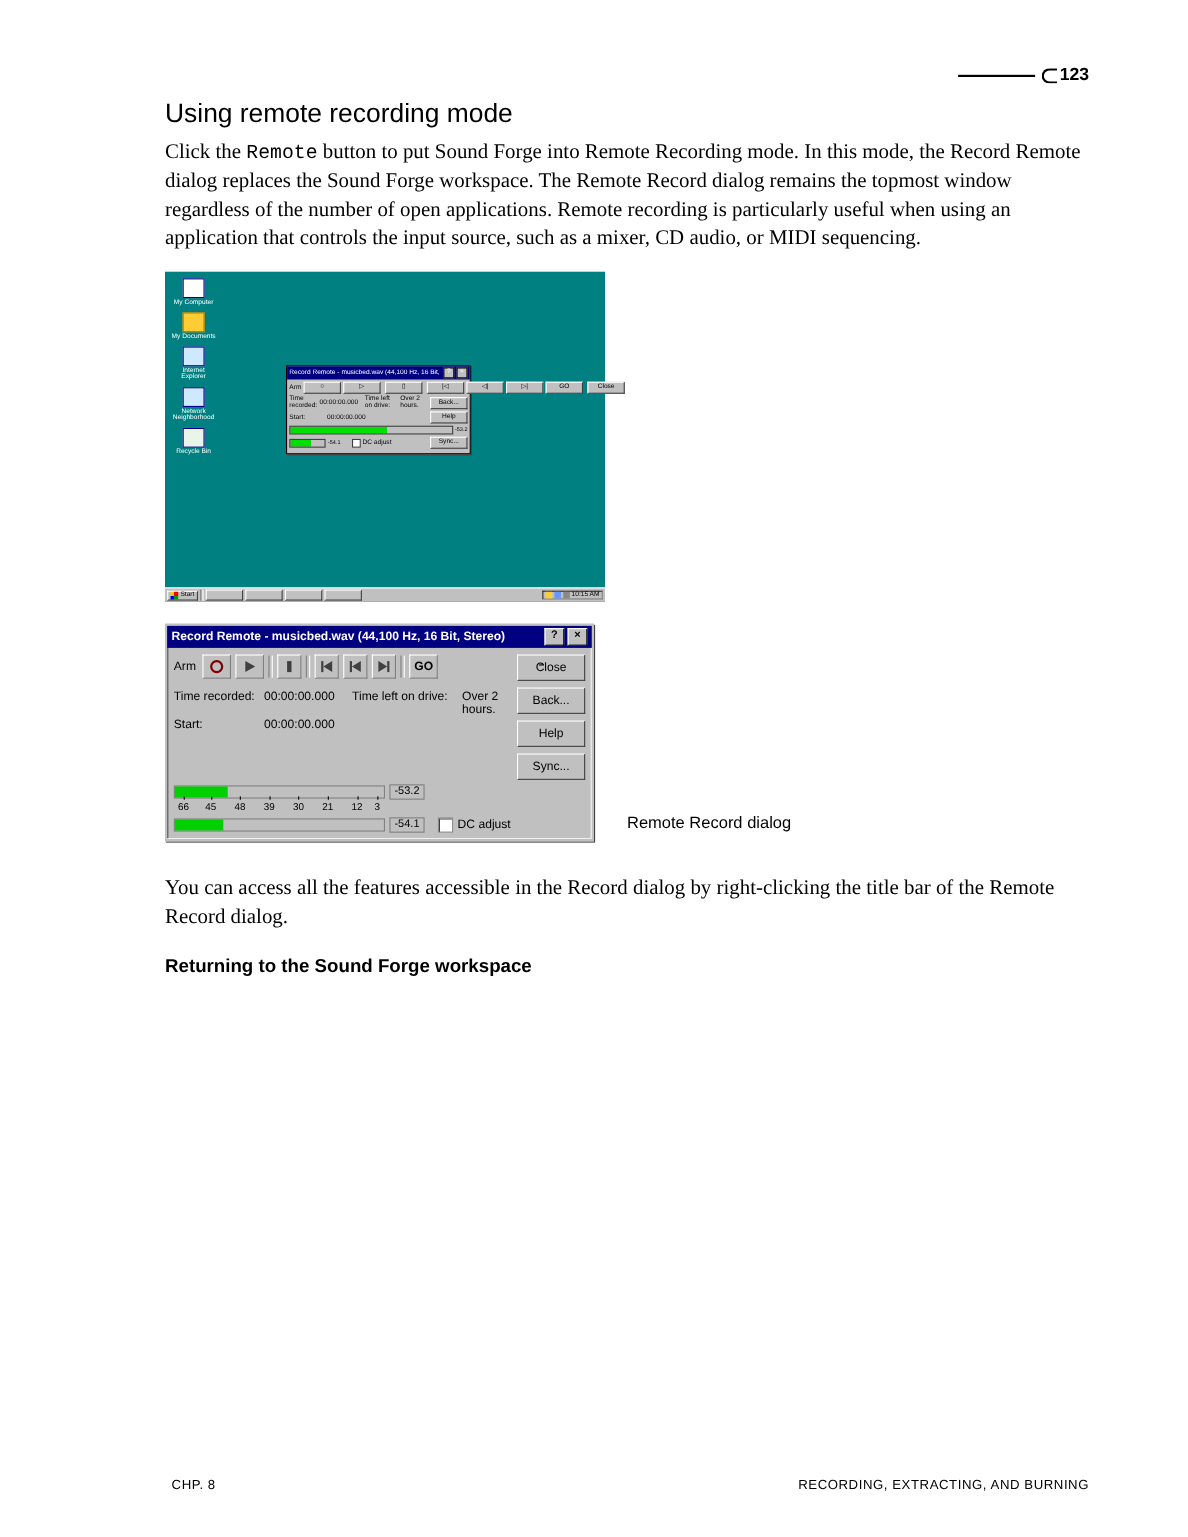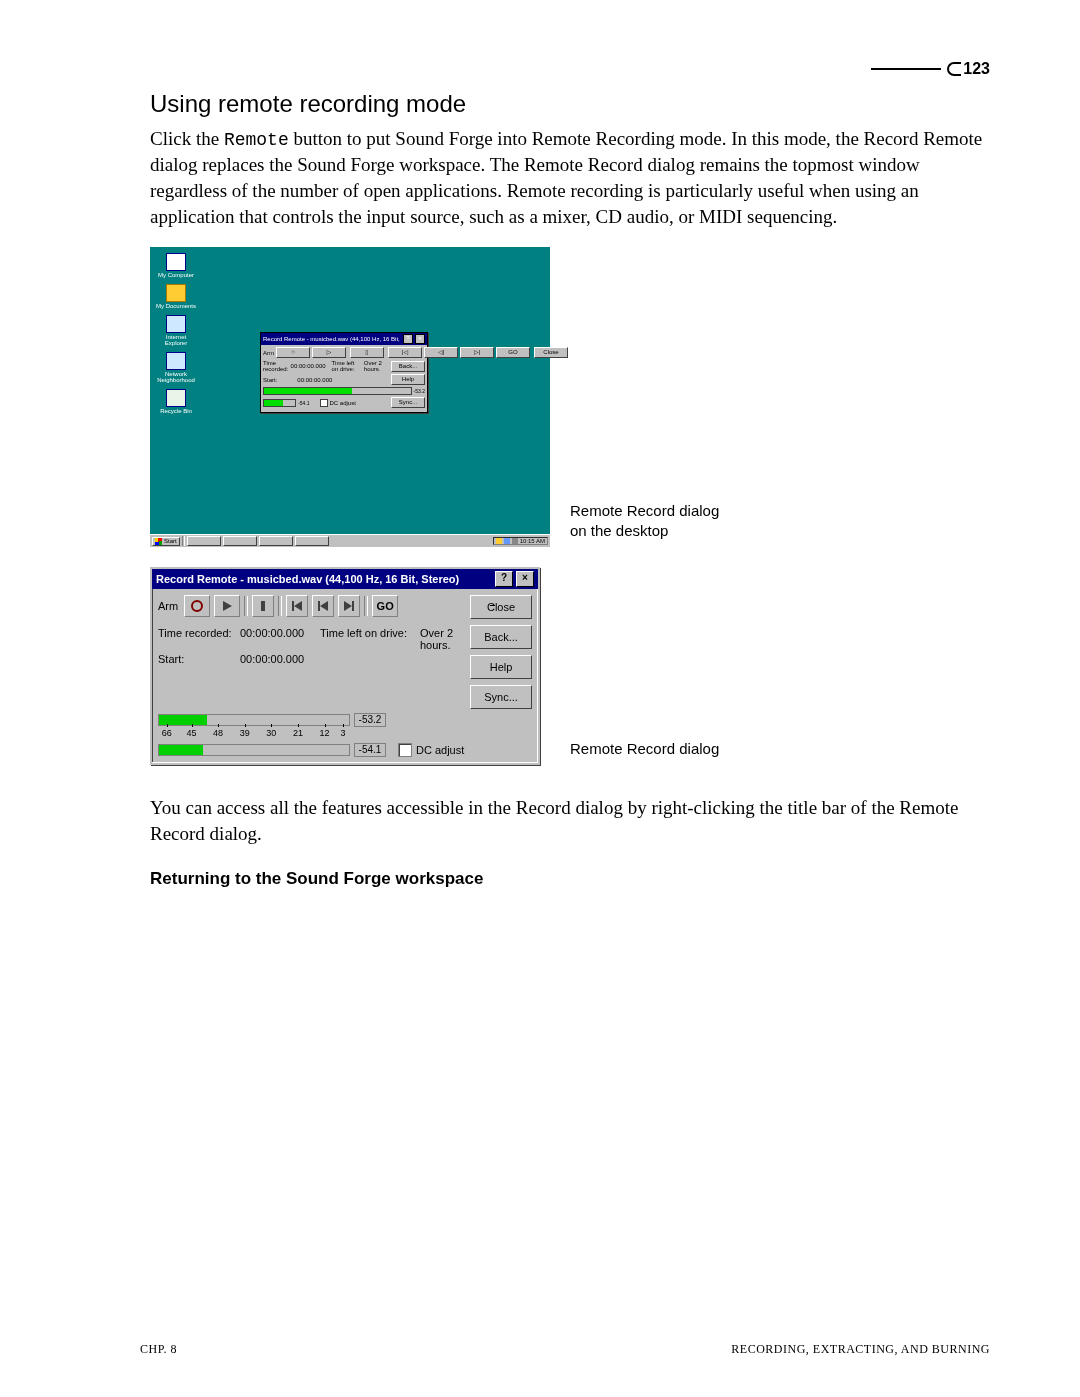--- a/index.html
+++ b/index.html
@@ -474,7 +474,6 @@
       </div>
     </div>
 
-    <div class="caption-side">Remote Record dialog on the desktop</div>
   </div>
 
 

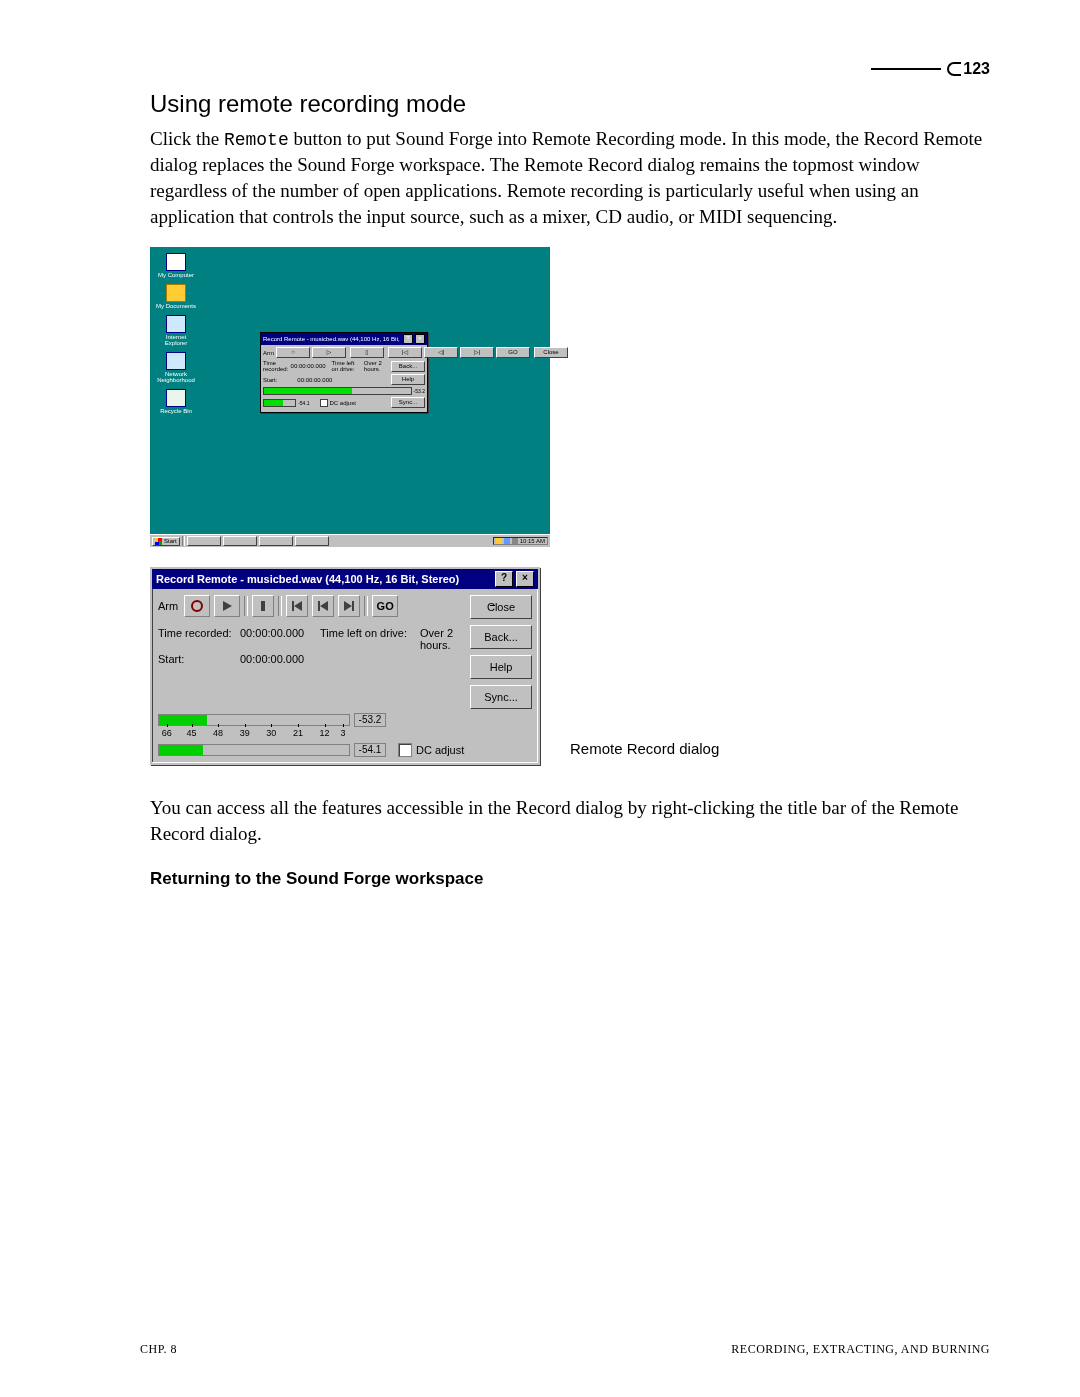--- a/index.html
+++ b/index.html
@@ -353,11 +353,11 @@
   .footer {
     position: absolute;
     bottom: 40px;
-    left: 140px;
+    left: 156px;
     right: 90px;
     display: flex;
     justify-content: space-between;
-    font-family: Liberation Serif, serif;
+    font-family: Liberation Sans, sans-serif;
     font-size: 12px;
     letter-spacing: 0.5px;
   }

